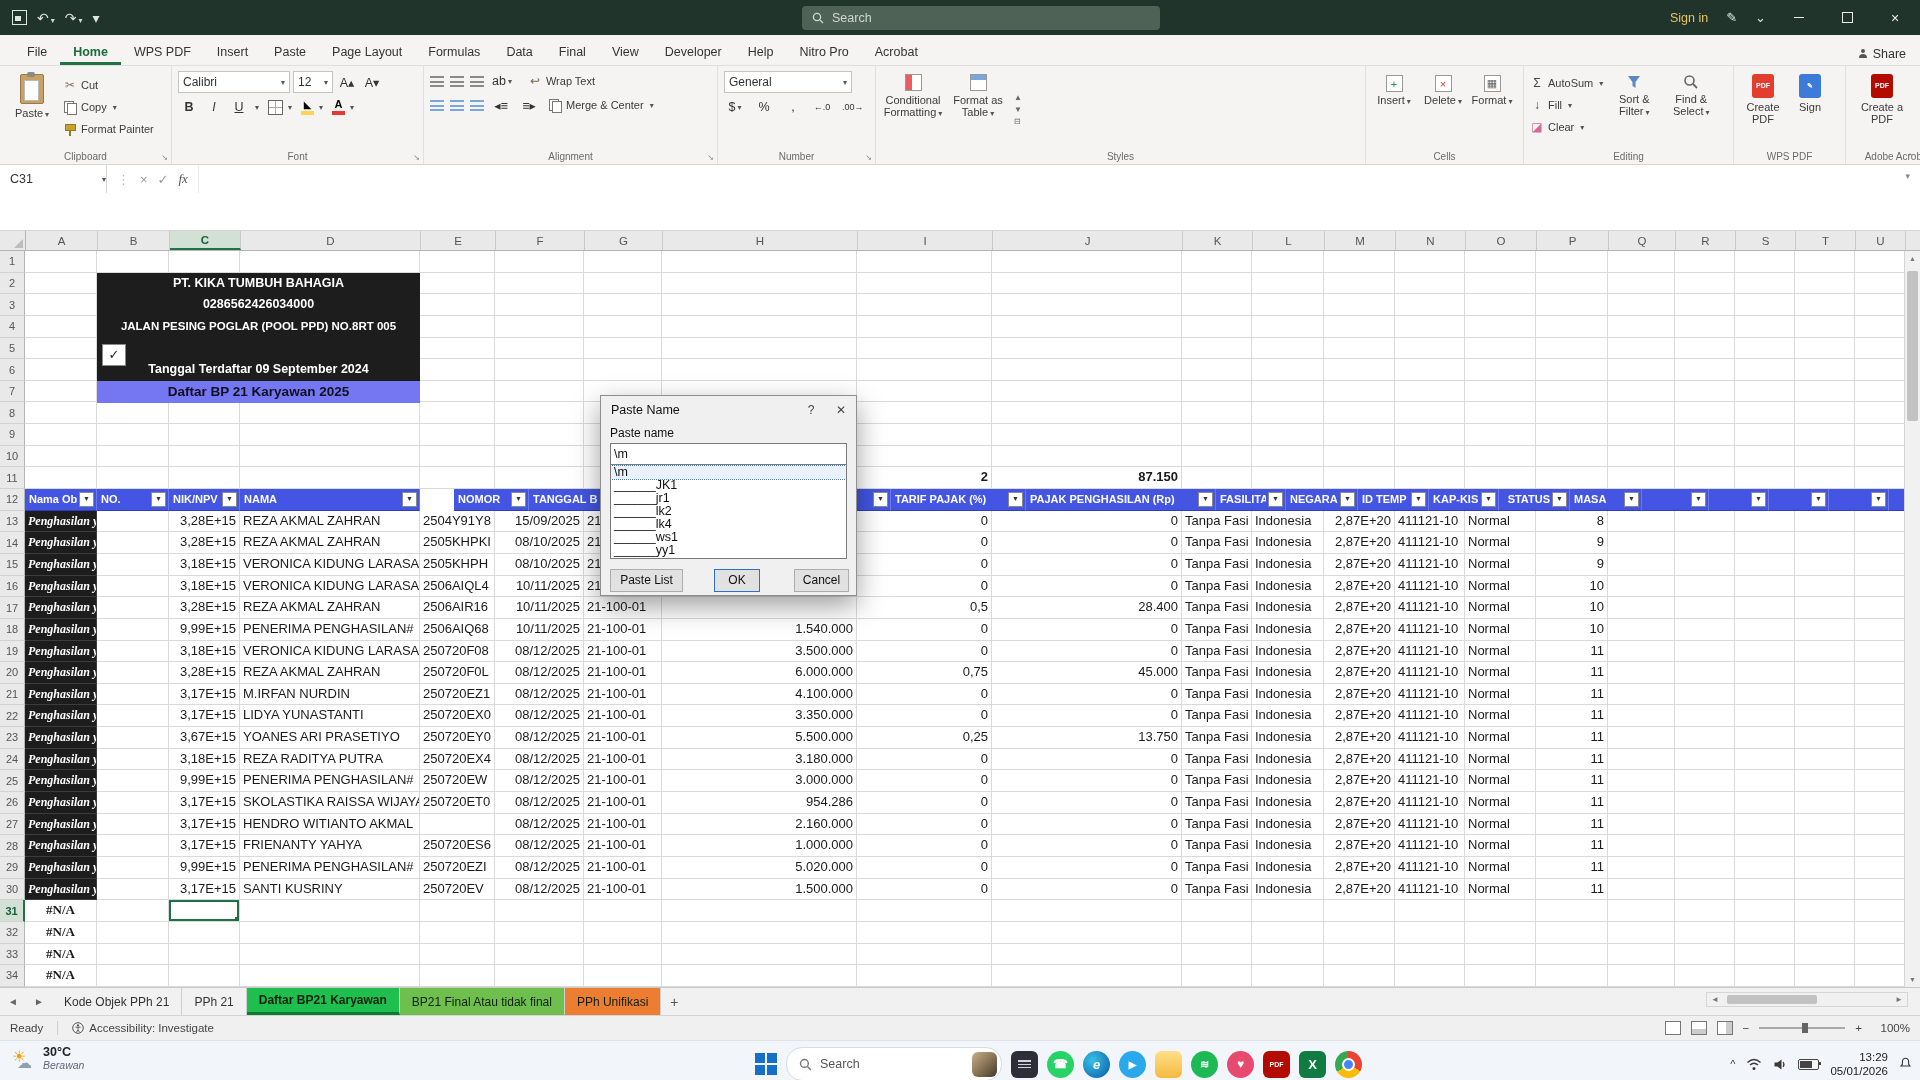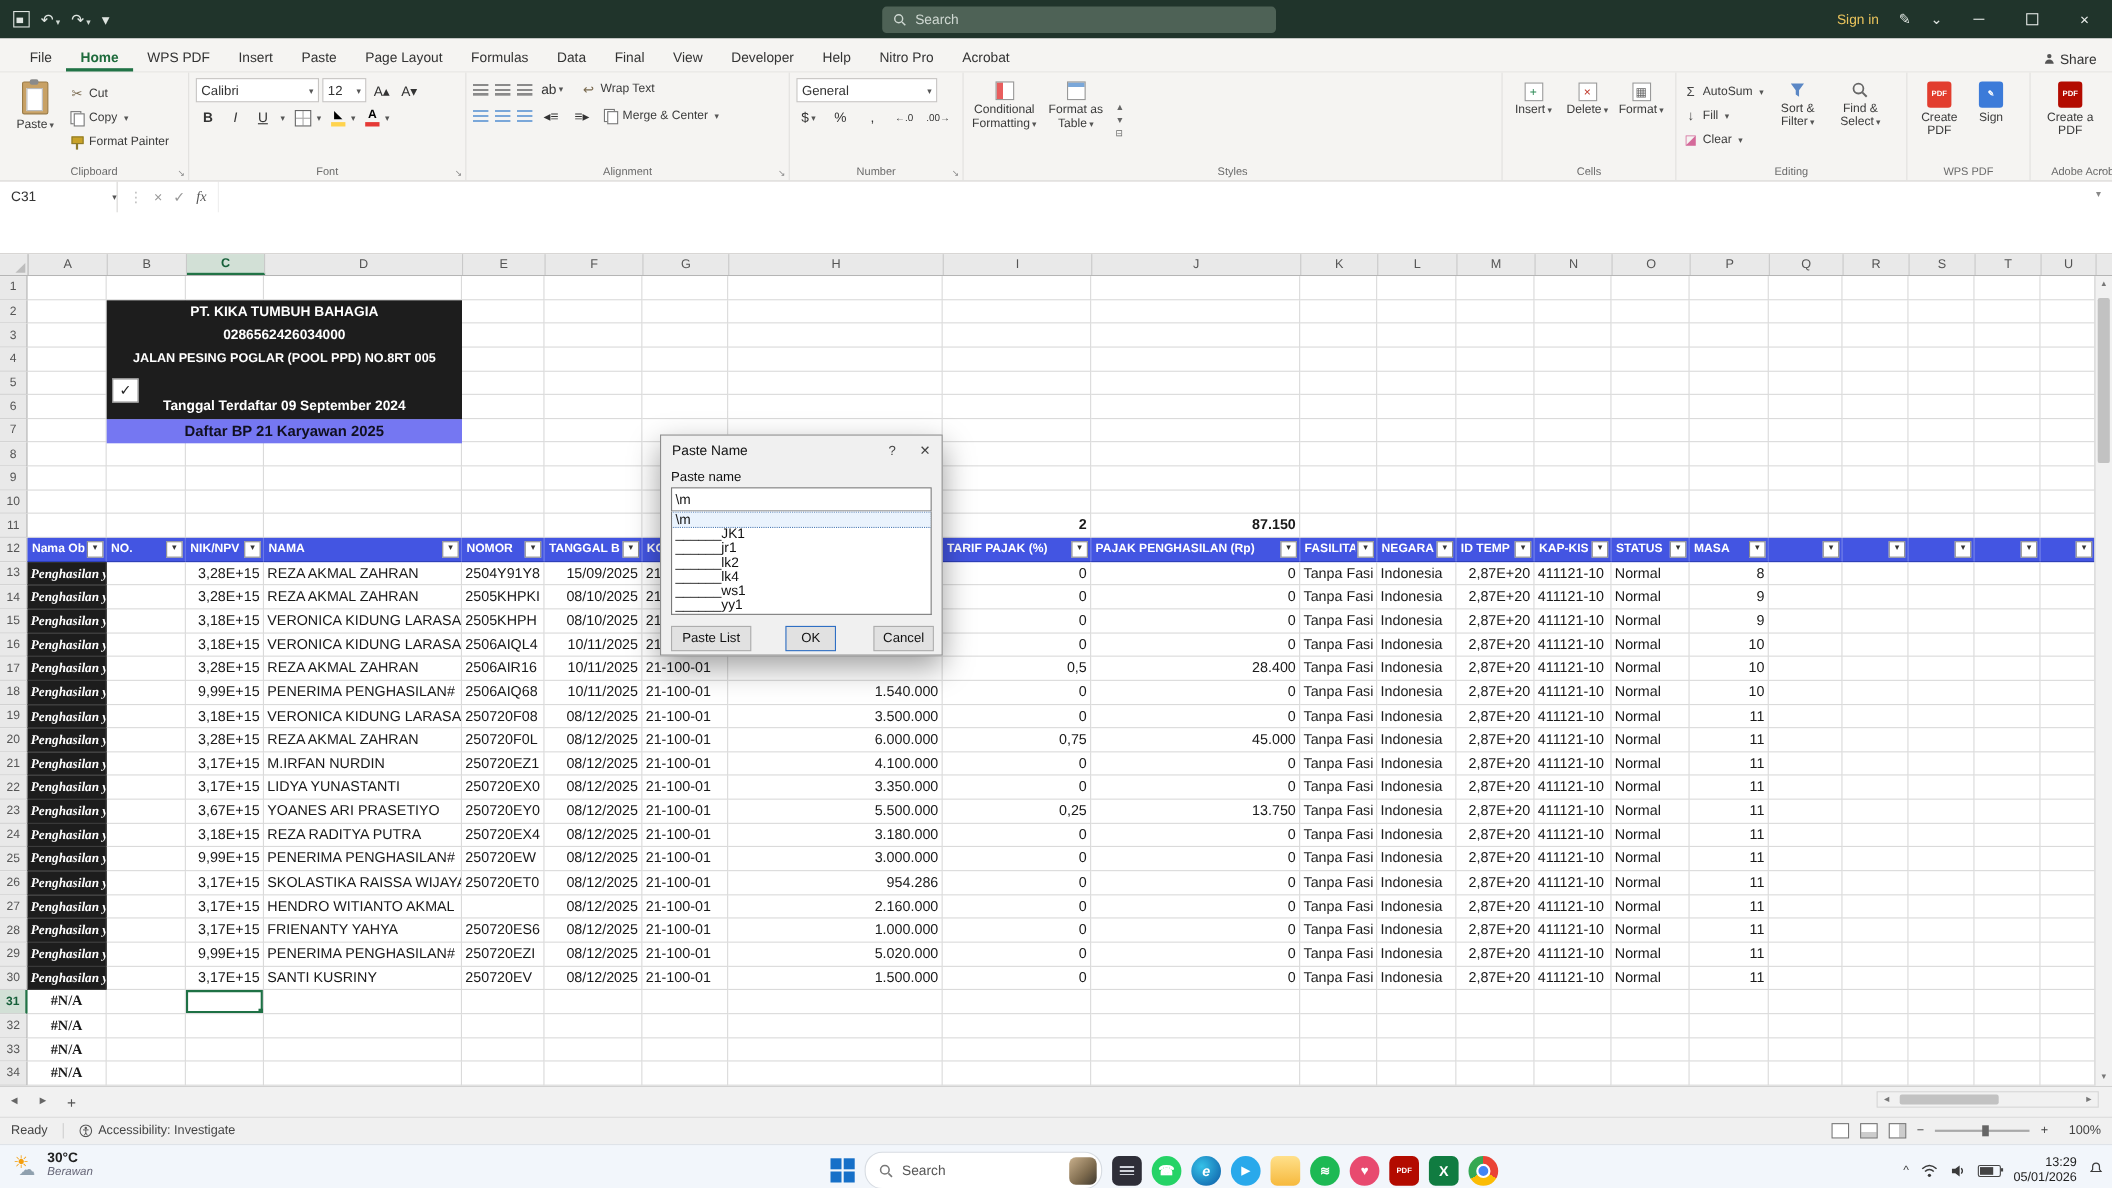--- a/index.html
+++ b/index.html
@@ -754,7 +754,7 @@
             <span class="lab">NAMA</span>
             <span class="filt">▼</span>
           </div>
-          <div class="cell th" style="width: 75px;">
+          <div class="cell th" style="width: 75px; margin-left: 34px;">
             <span class="lab">NOMOR</span>
             <span class="filt">▼</span>
           </div>

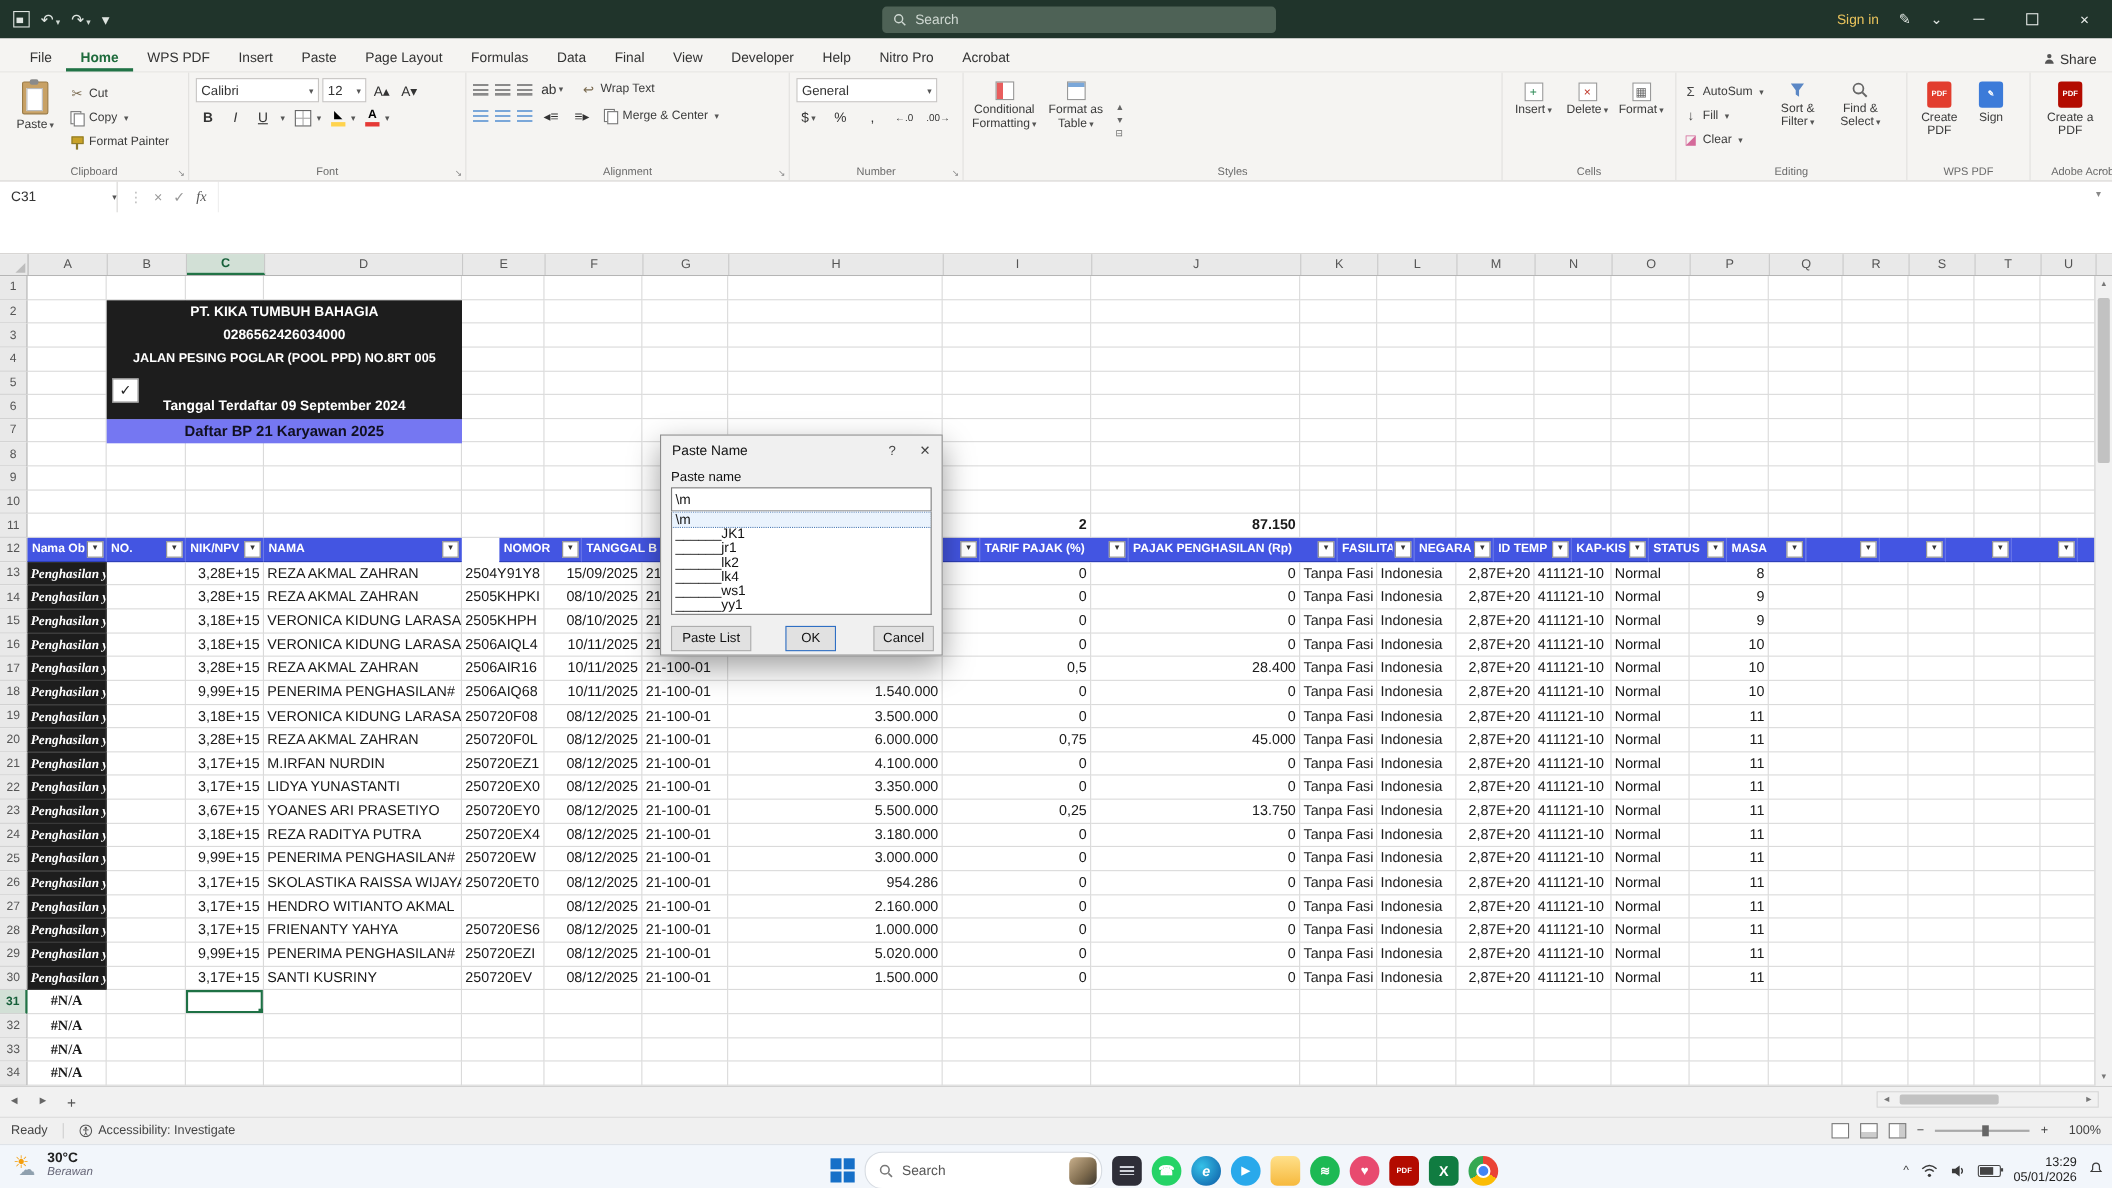--- a/index.html
+++ b/index.html
@@ -794,7 +794,7 @@
             <span class="lab">KAP-KIS</span>
             <span class="filt">▼</span>
           </div>
-          <div class="cell th" style="width: 71px;">
+          <div class="cell th" style="width: 71px; text-align: right;">
             <span class="lab">STATUS</span>
             <span class="filt">▼</span>
           </div>

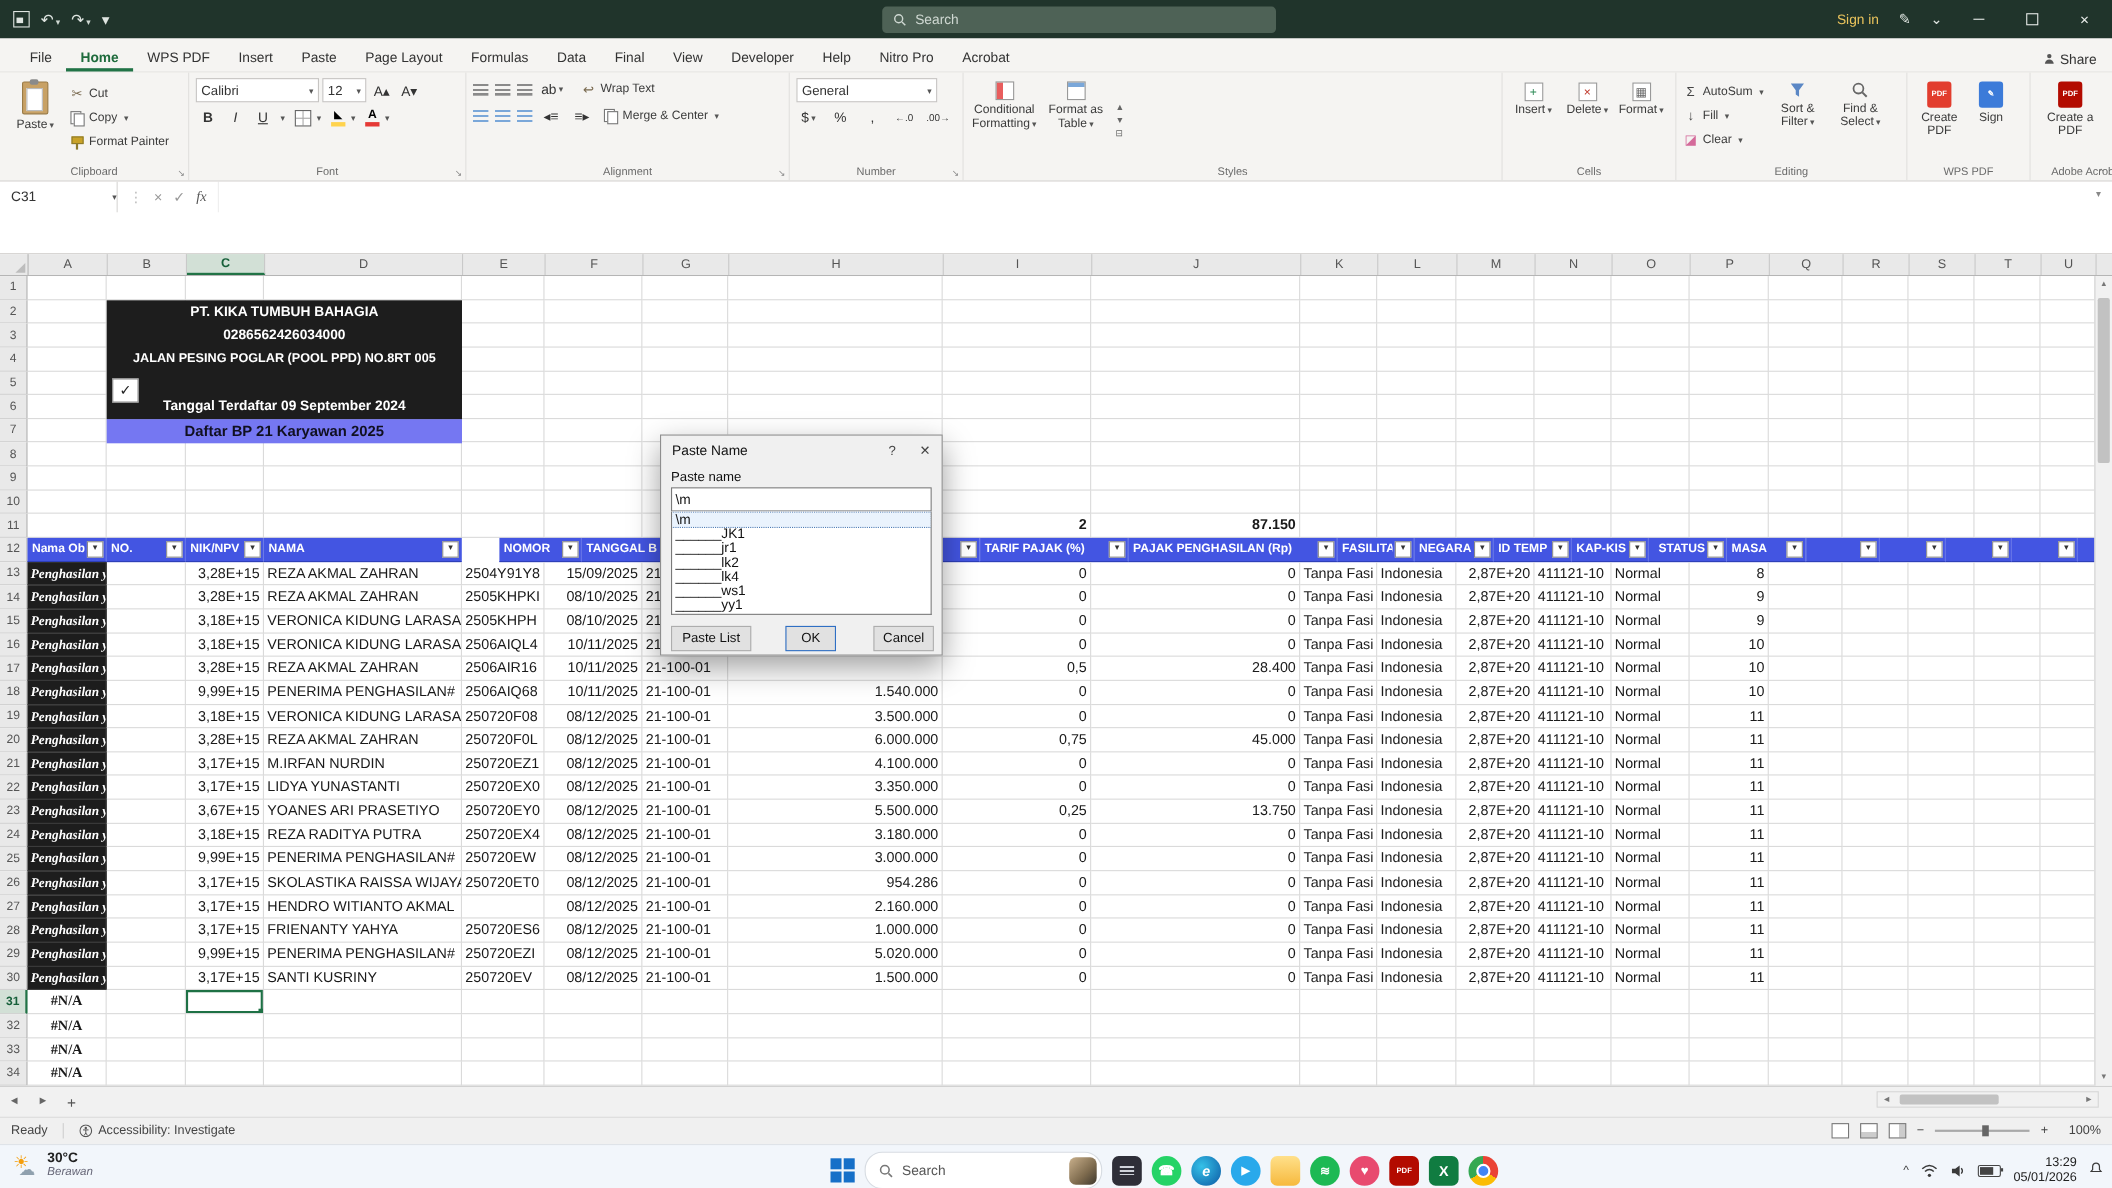--- a/index.html
+++ b/index.html
@@ -1403,6 +1403,13 @@
   <div class="tabbar">
     <div class="tnav">◄</div>
     <div class="tnav">►</div>
+    <div style="display:flex">
+        <div class="stab">Kode Objek PPh 21</div>
+        <div class="stab">PPh 21</div>
+        <div class="stab active" style="background: rgb(31, 191, 79); color: rgb(16, 33, 15);">Daftar BP21 Karyawan</div>
+        <div class="stab" style="background: rgb(111, 191, 79); color: rgb(16, 33, 15);">BP21 Final Atau tidak final</div>
+        <div class="stab" style="background: rgb(237, 125, 49); color: rgb(16, 33, 15);">PPh Unifikasi</div>
+      </div>
     <div class="addsheet">+</div>
     <div class="hscroll">
       <span class="ha">◄</span>

